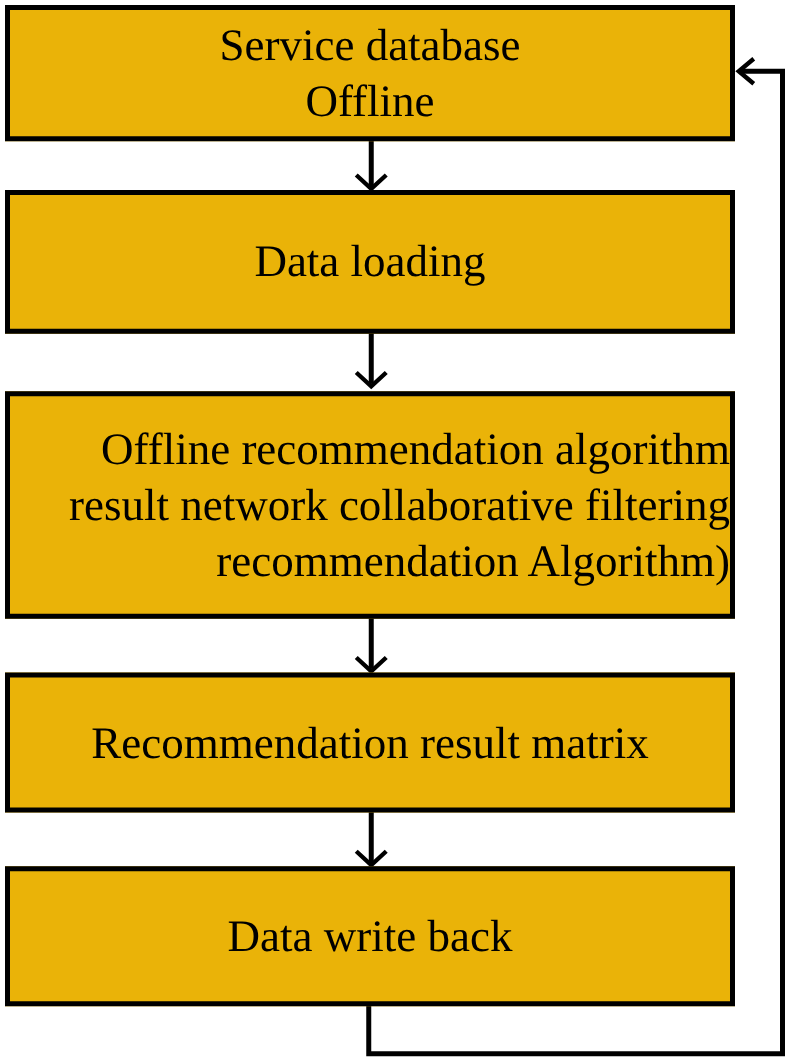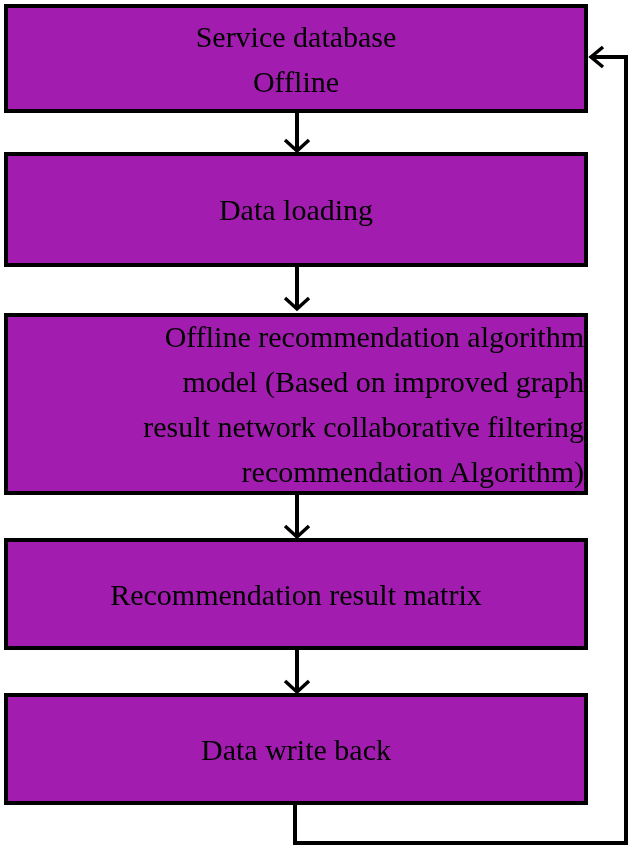--- a/index.html
+++ b/index.html
@@ -21,13 +21,13 @@
     width: 584px;
     box-sizing: border-box;
     border: 4px solid #000000;
-    background: #a21caf;
+    background: #eab308;
     display: flex;
     flex-direction: column;
     justify-content: center;
     align-items: center;
     text-align: center;
-    font-size: 30px;
+    font-size: 36px;
     line-height: 45px;
     color: #000000;
   }

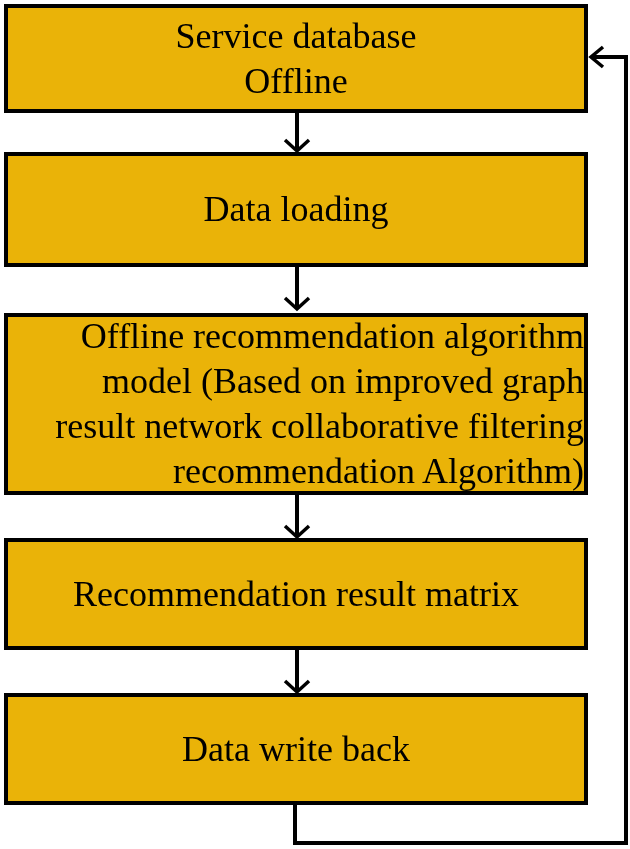--- a/index.html
+++ b/index.html
@@ -91,7 +91,6 @@
 
   <div class="node n3">
     <div class="node-line">Offline recommendation algorithm</div>
-    <div class="node-line">model (Based on improved graph</div>
     <div class="node-line">result network collaborative filtering</div>
     <div class="node-line">recommendation Algorithm)</div>
   </div>

